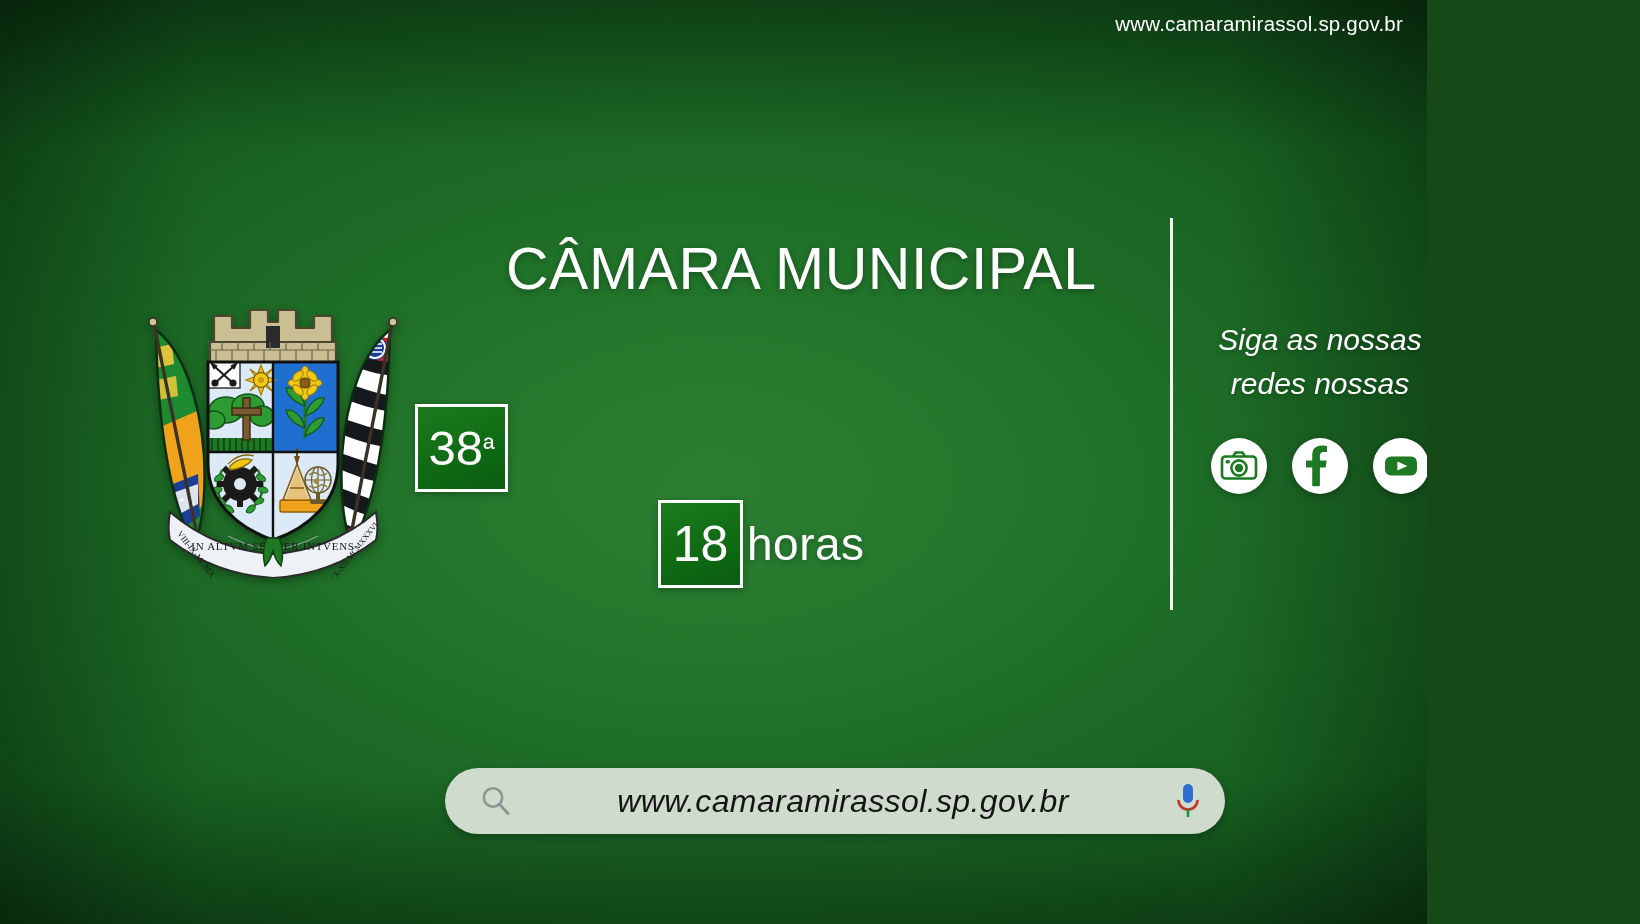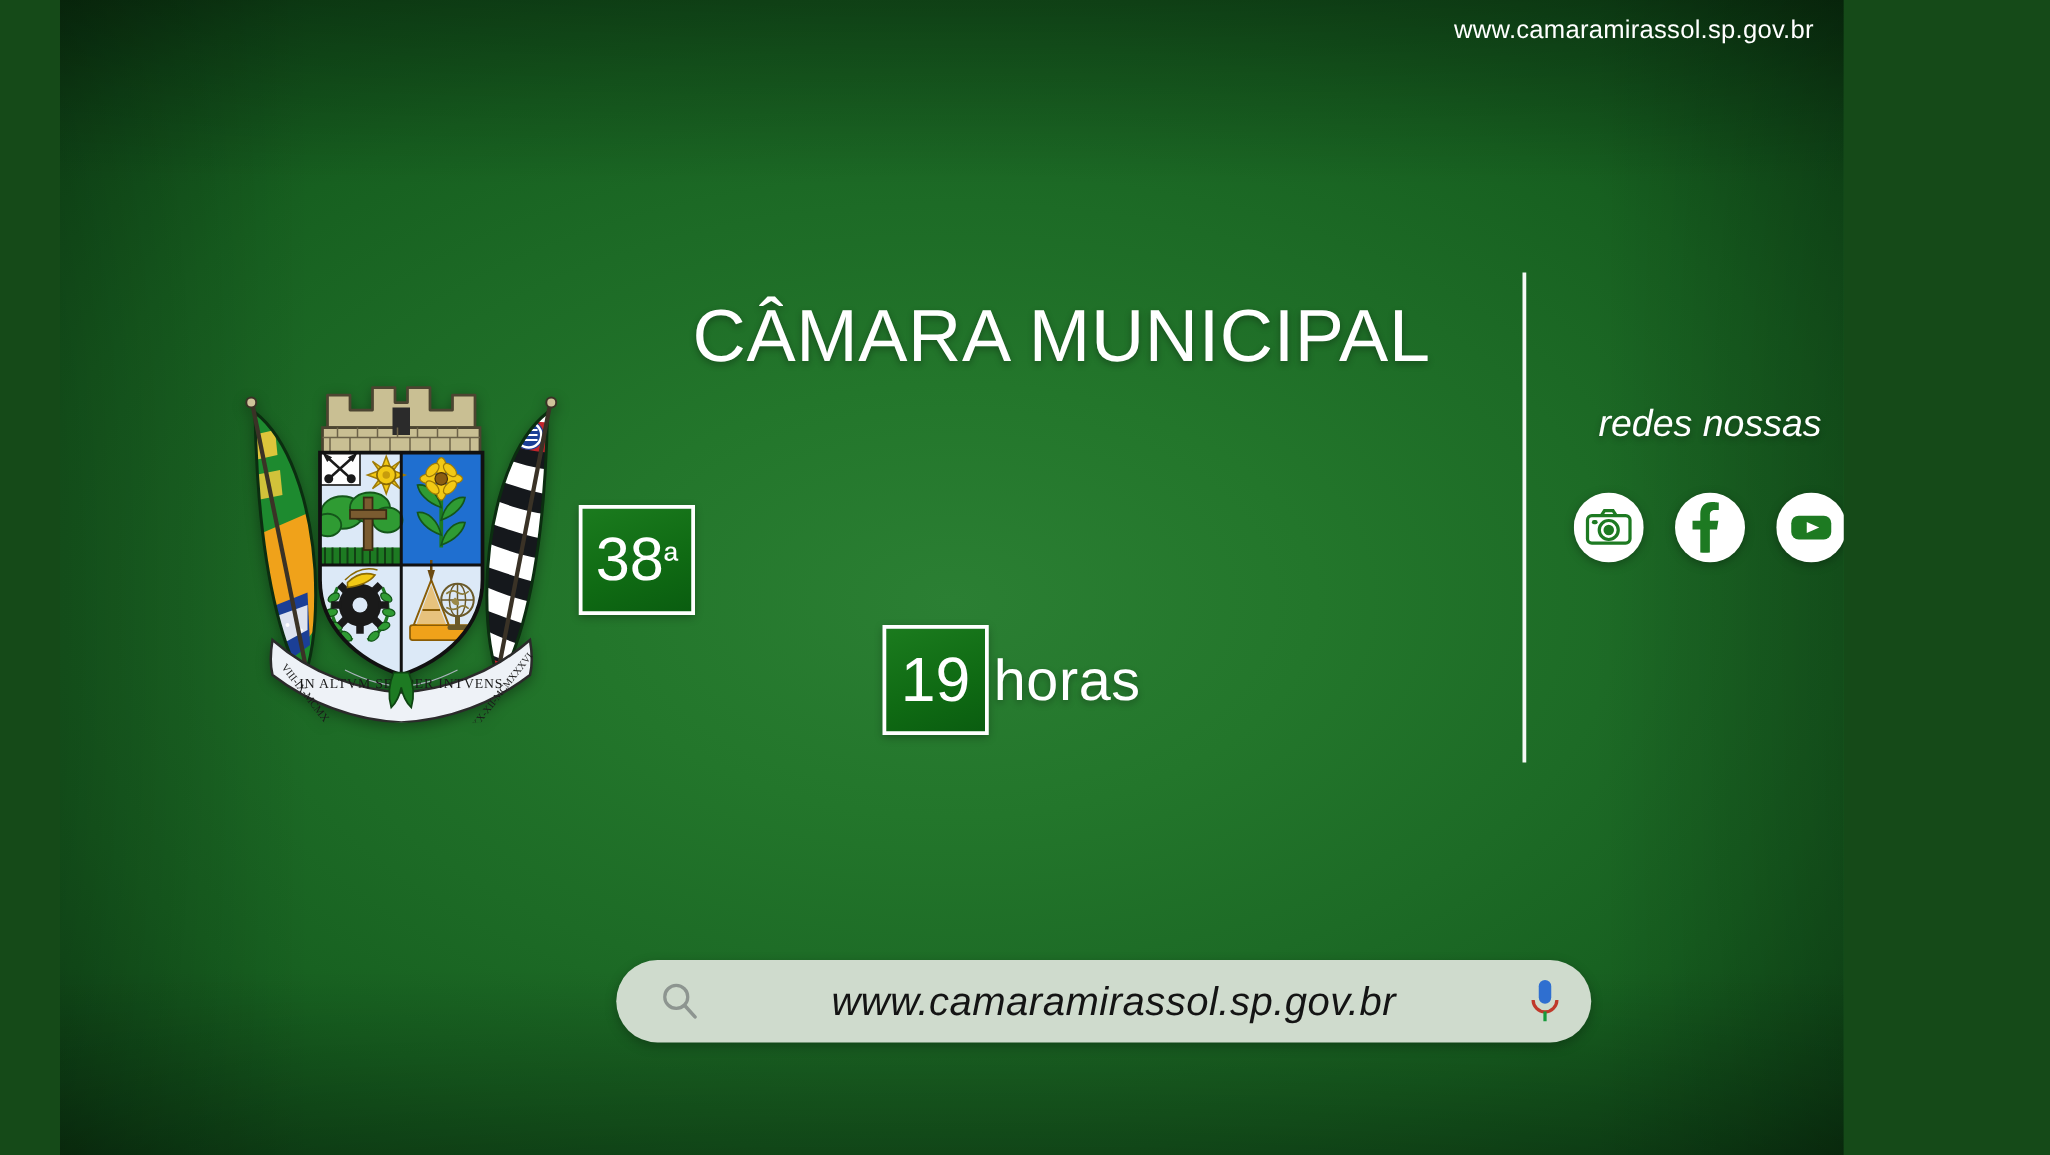--- a/index.html
+++ b/index.html
@@ -25,7 +25,6 @@
         #11501a 79%,
         #0c3d12 92%,
         #0a350f 100%);
-    margin-left: 48px;
   }
   #stage::after{
     content:"";

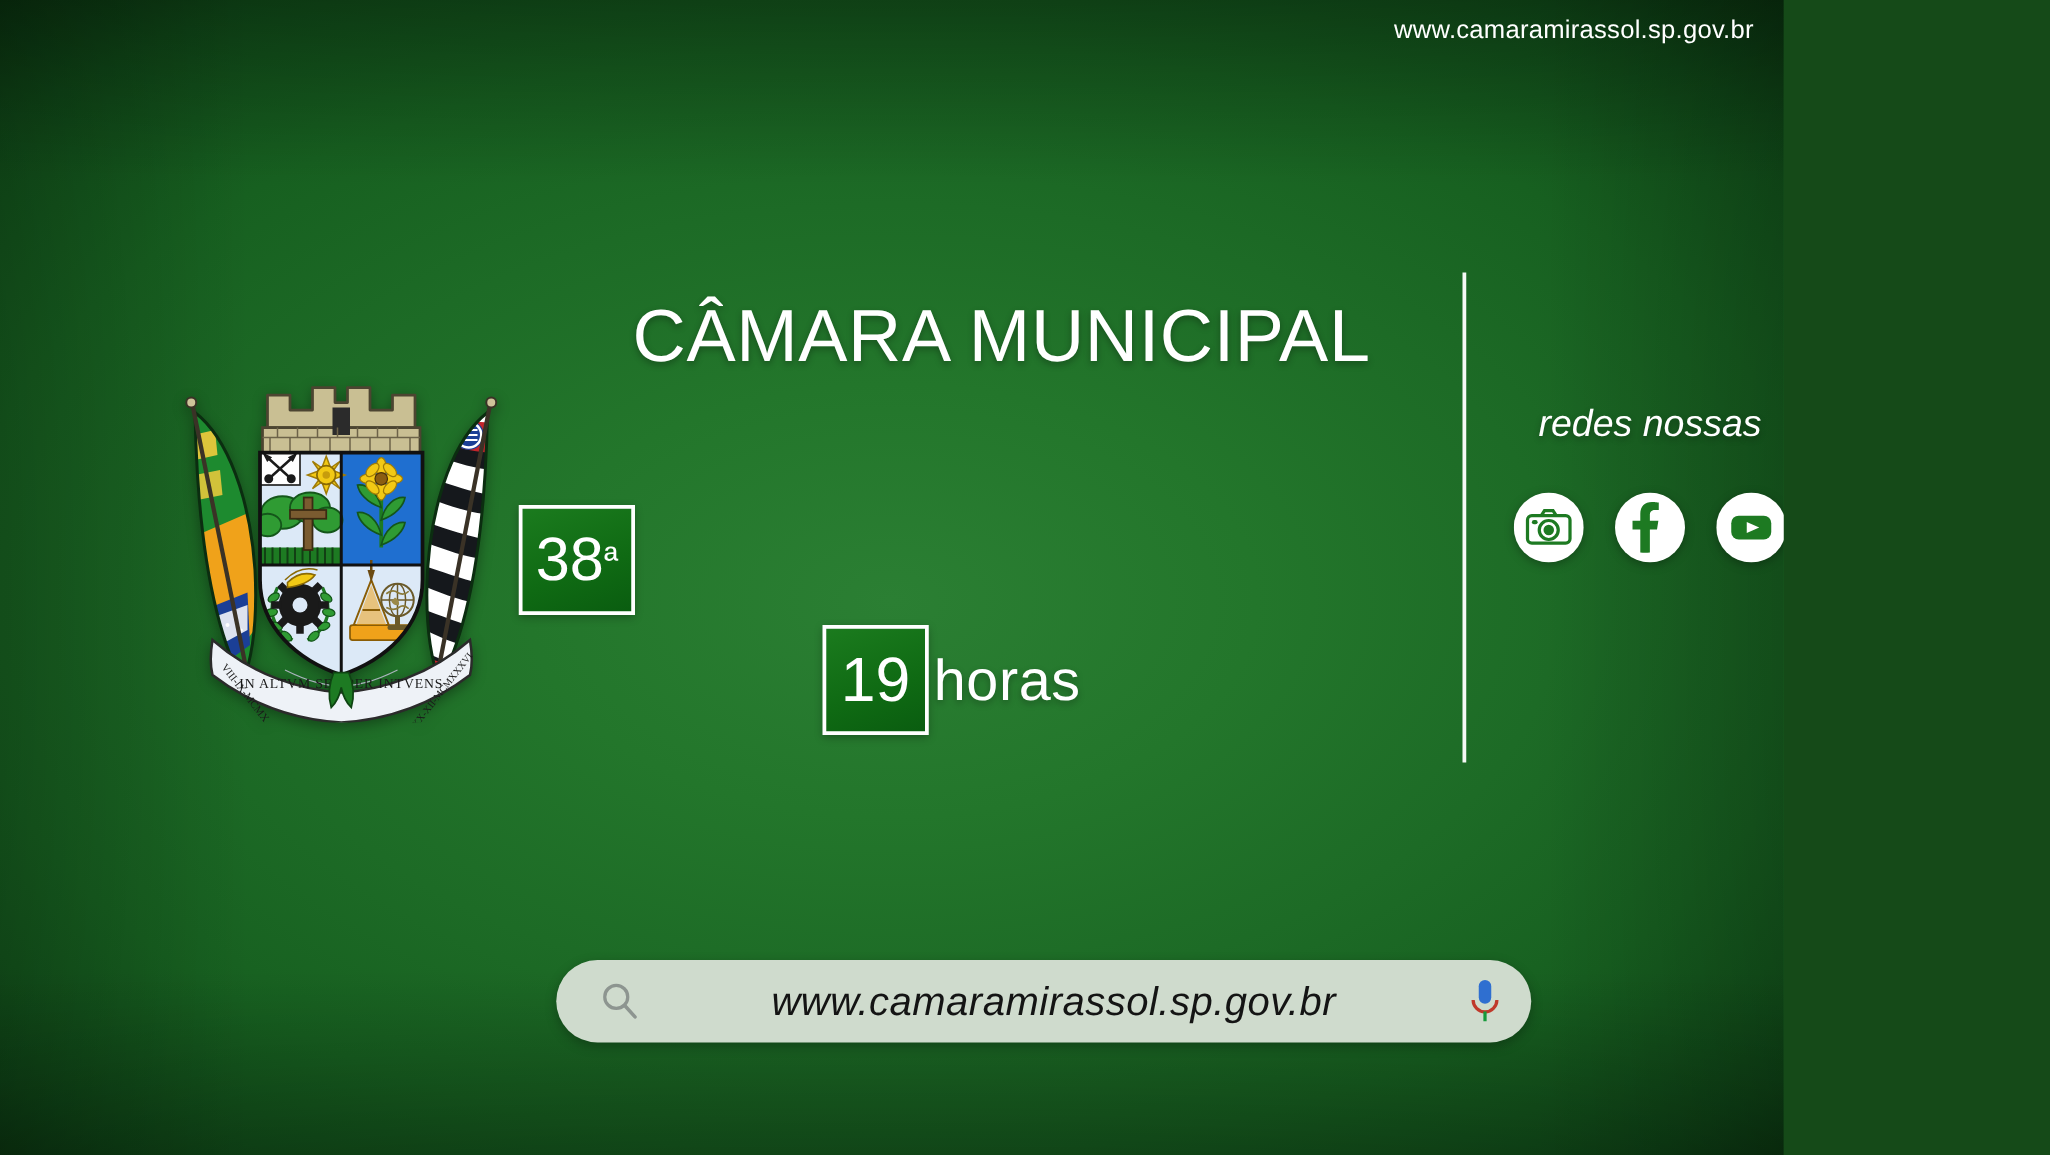--- a/index.html
+++ b/index.html
@@ -415,6 +415,7 @@
 
   <div class="social">
     <div class="social-text">
+      <div>Siga as nossas</div>
       <div>redes nossas</div>
     </div>
     <div class="social-icons">

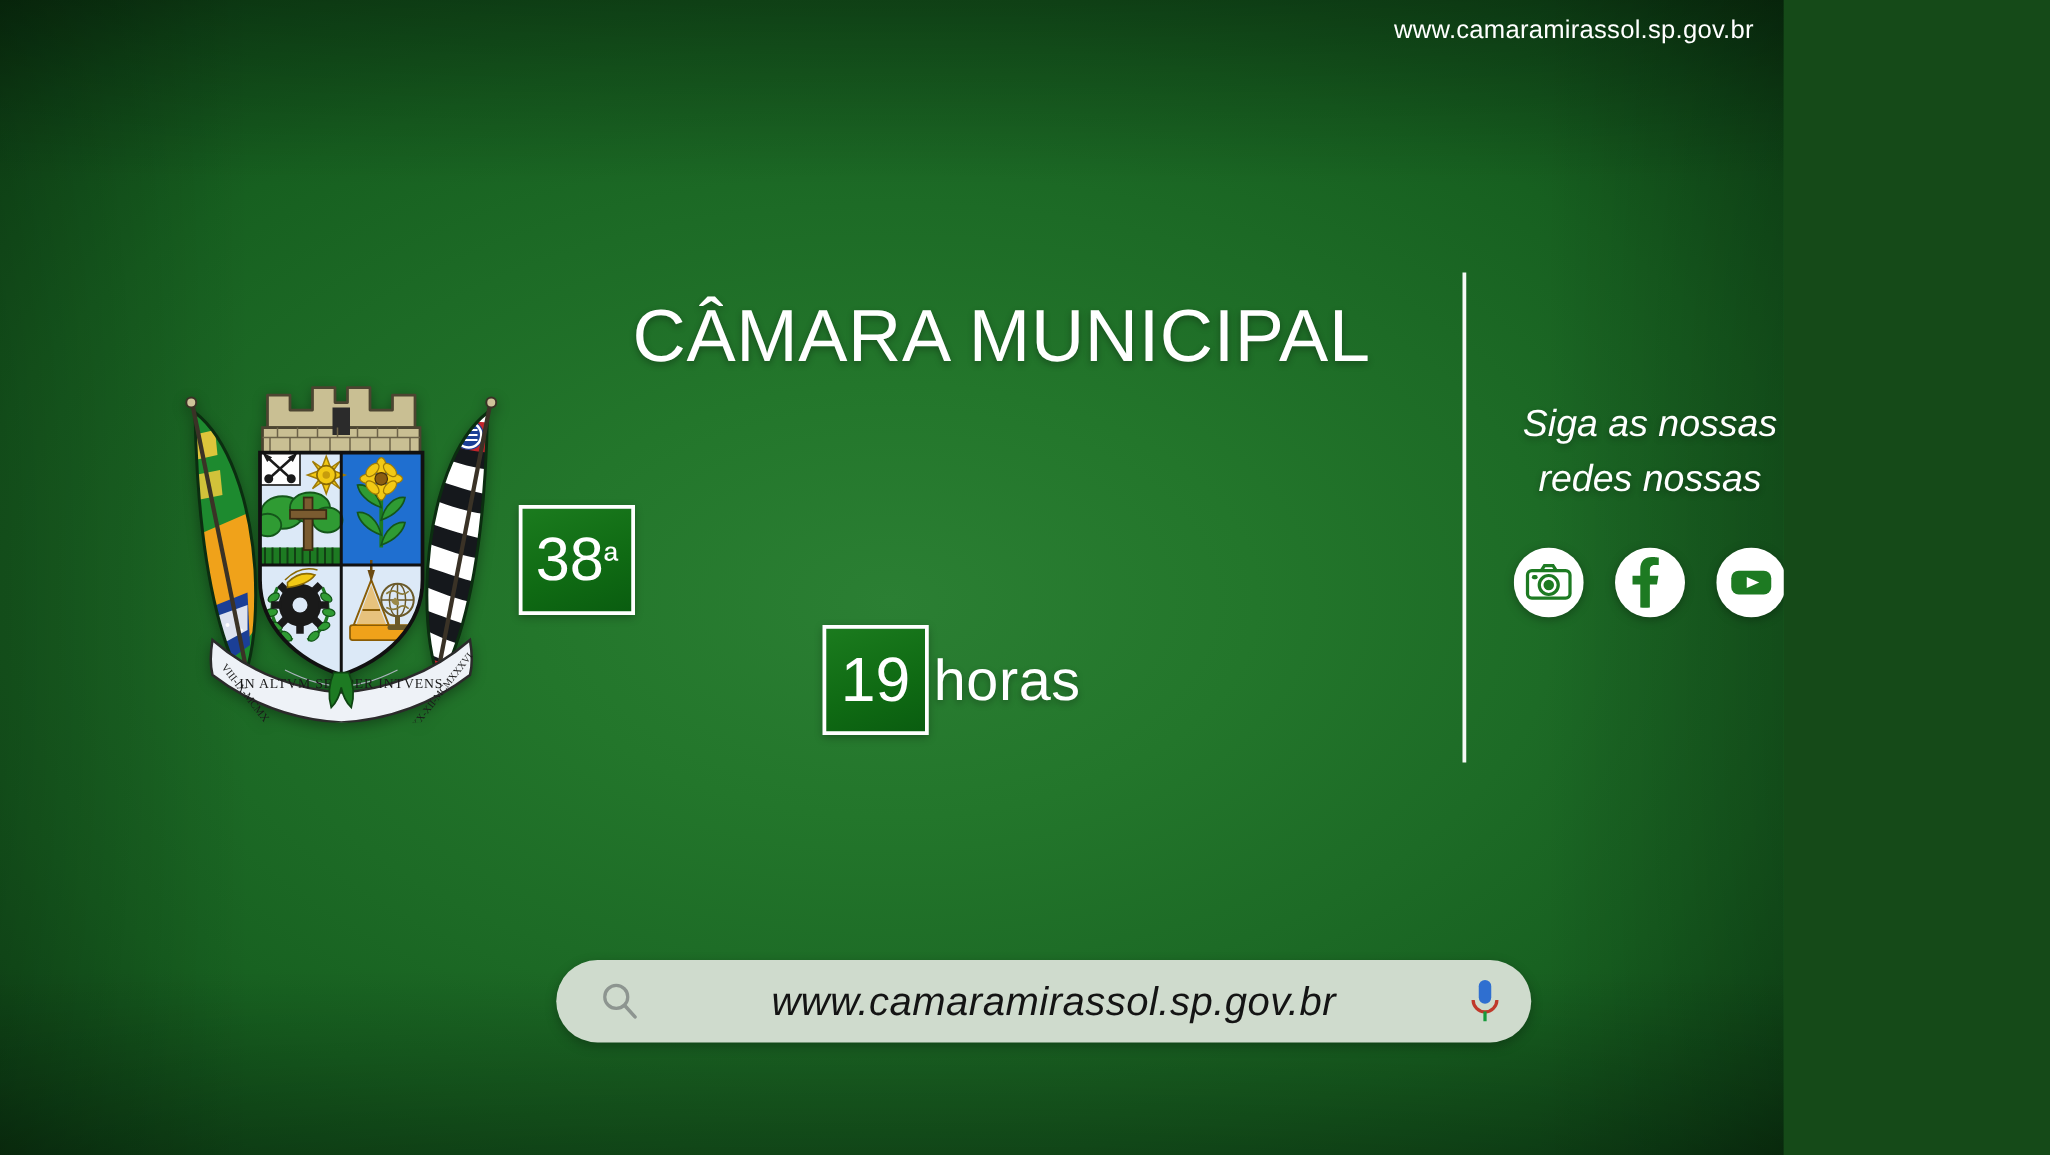--- a/index.html
+++ b/index.html
@@ -405,7 +405,7 @@
 
     <div class="hours-row">
       <div class="numbox hour">
-        <span>19</span>
+        <span>18</span>
       </div>
       <div class="hours-label">horas</div>
     </div>

